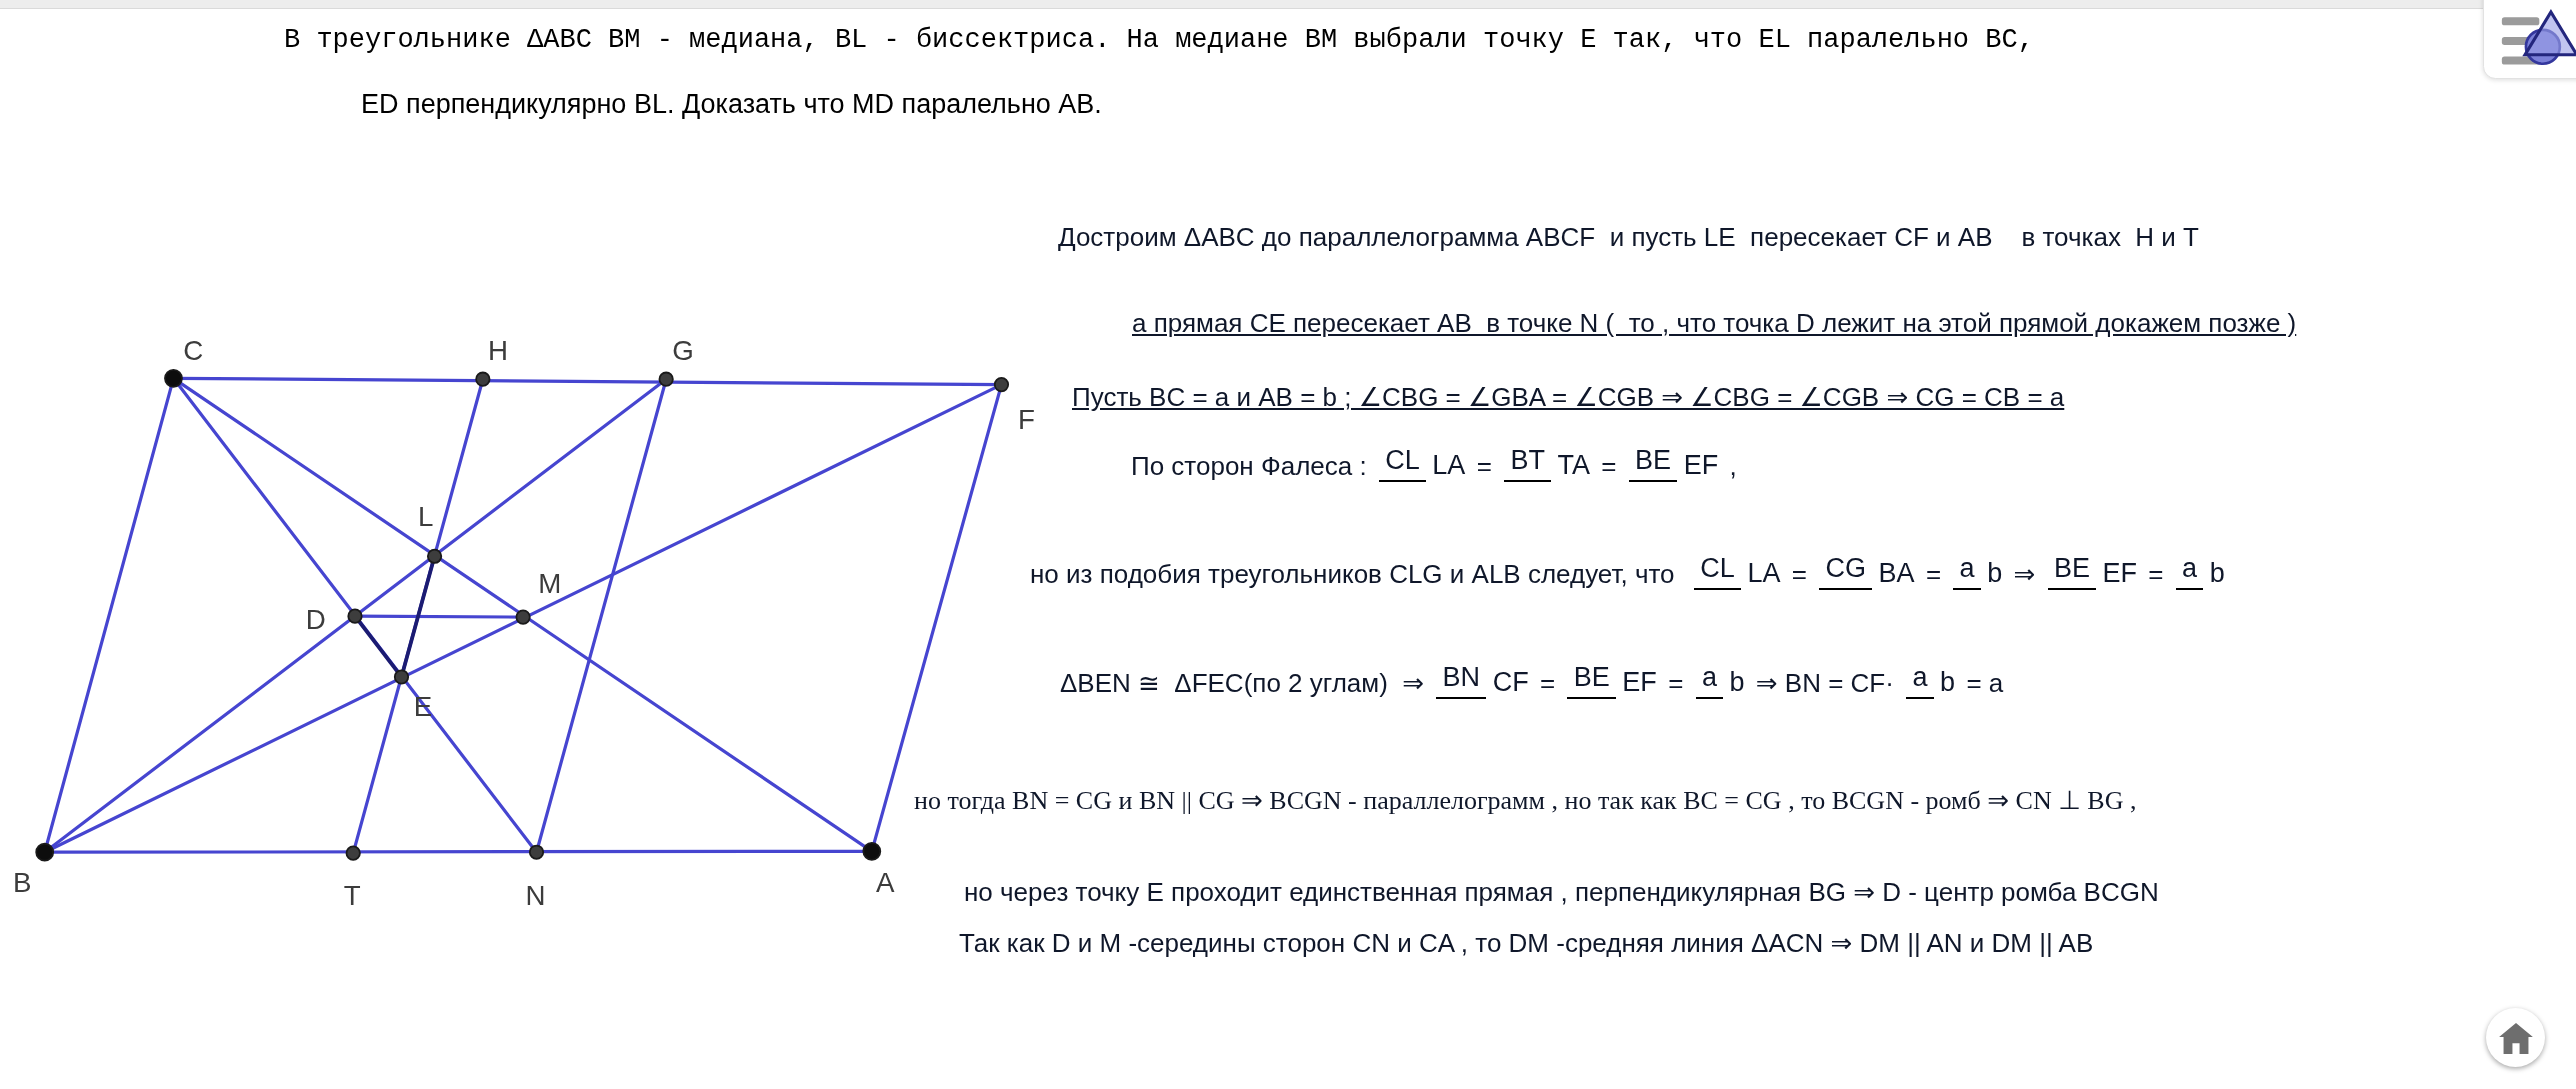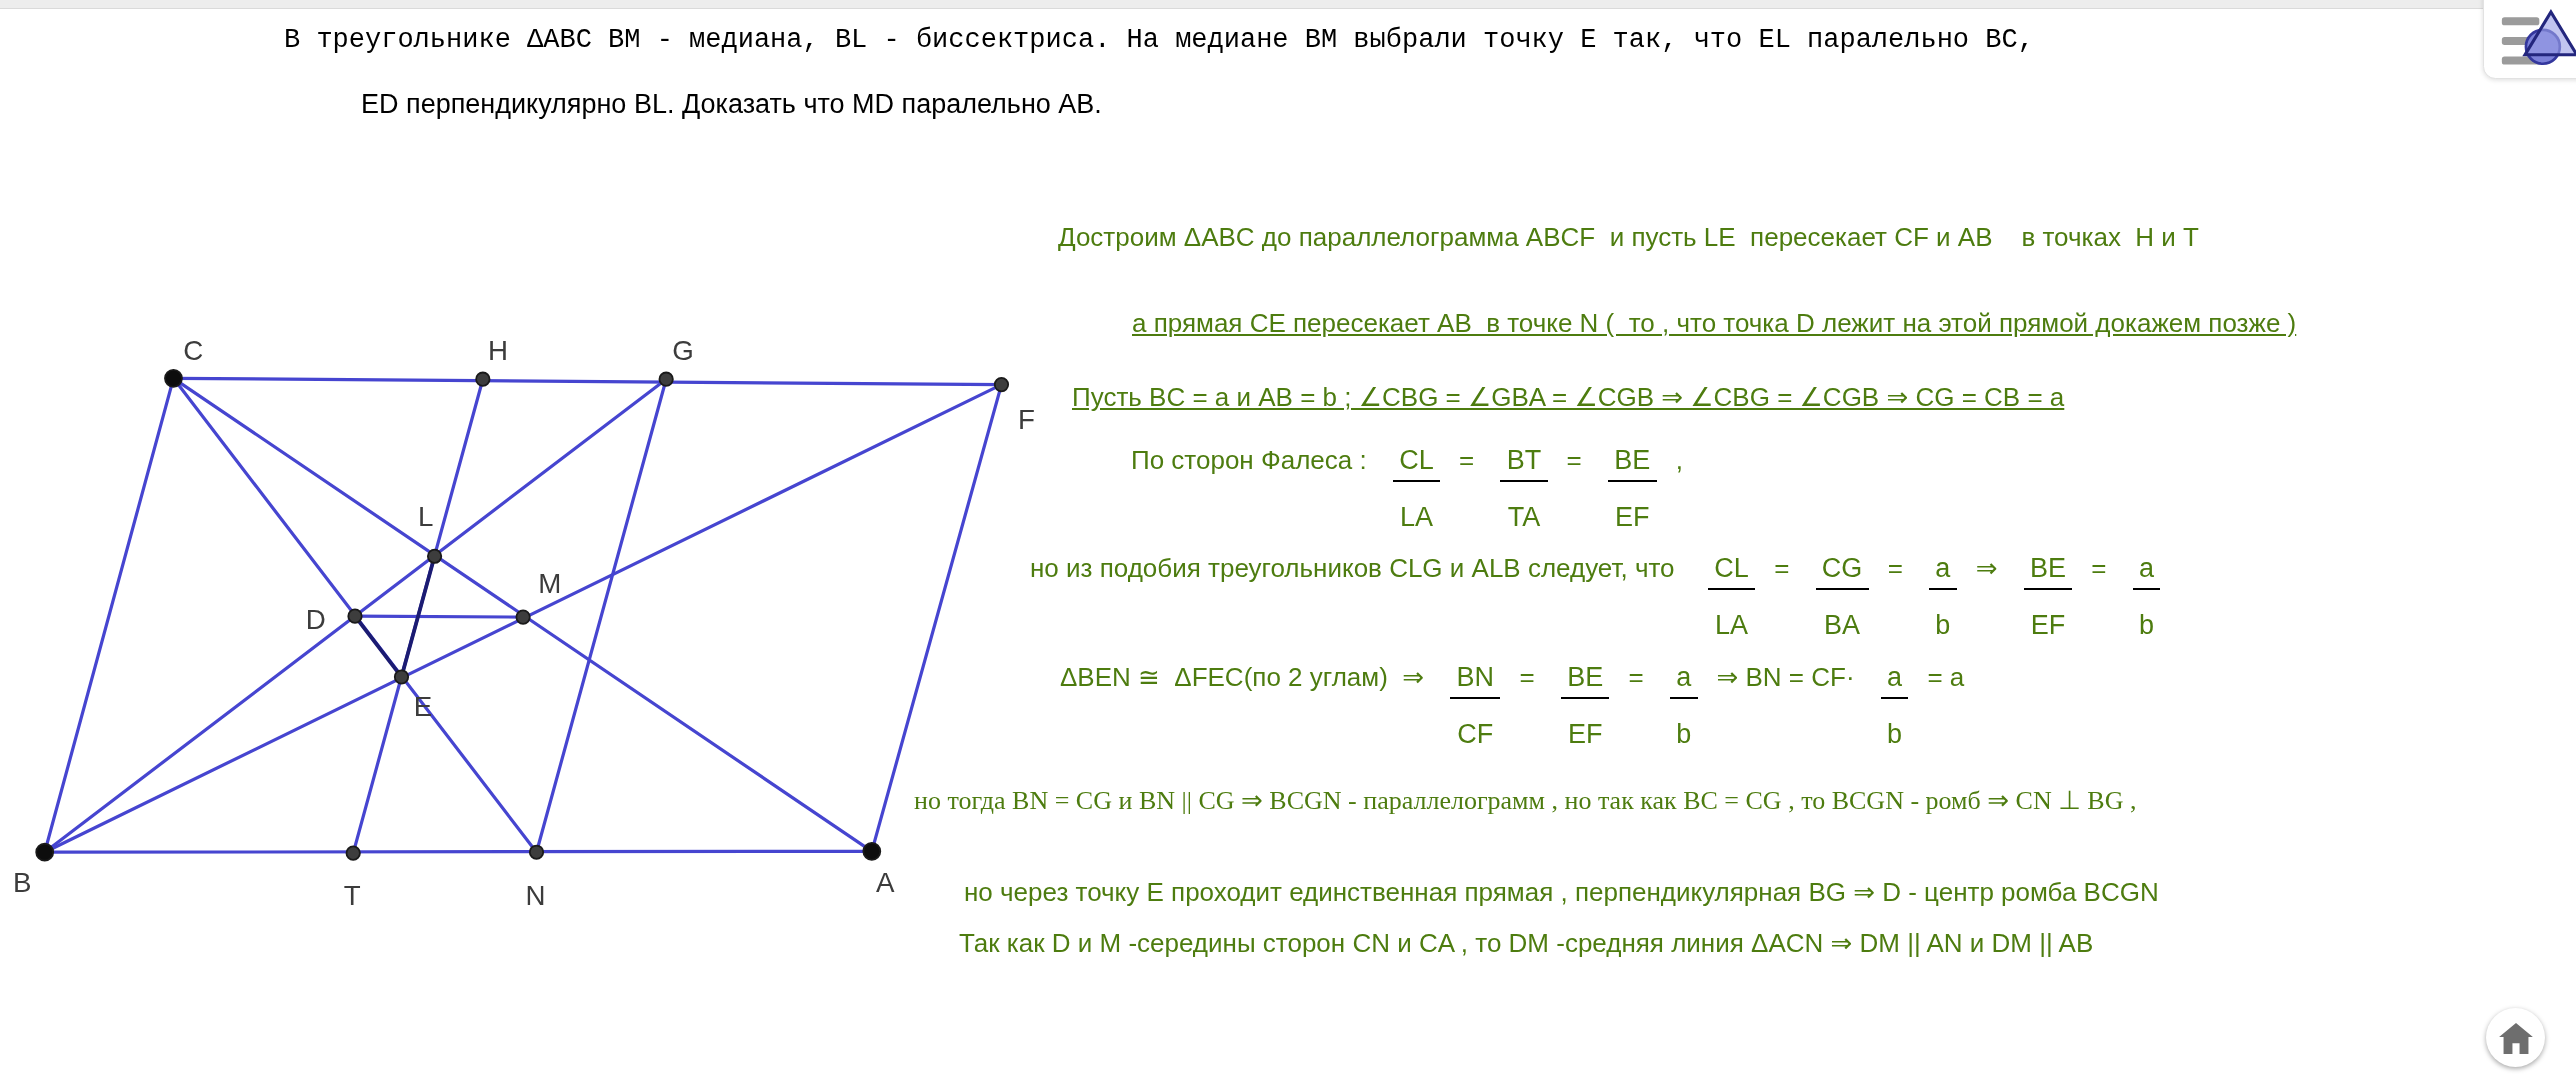--- a/index.html
+++ b/index.html
@@ -20,8 +20,8 @@
   #title2{left:361px;top:89px;}
 
   .proof-line{
-    position:absolute;display:flex;align-items:flex-start;
-    font-size:26px;color:#4d7c0f;white-space:pre;
+    position:absolute;display:flex;align-items:flex-end;
+    font-size:26px;color:#0f172a;white-space:pre;
   }
   .proof-line span{white-space:pre;}
   .frac{

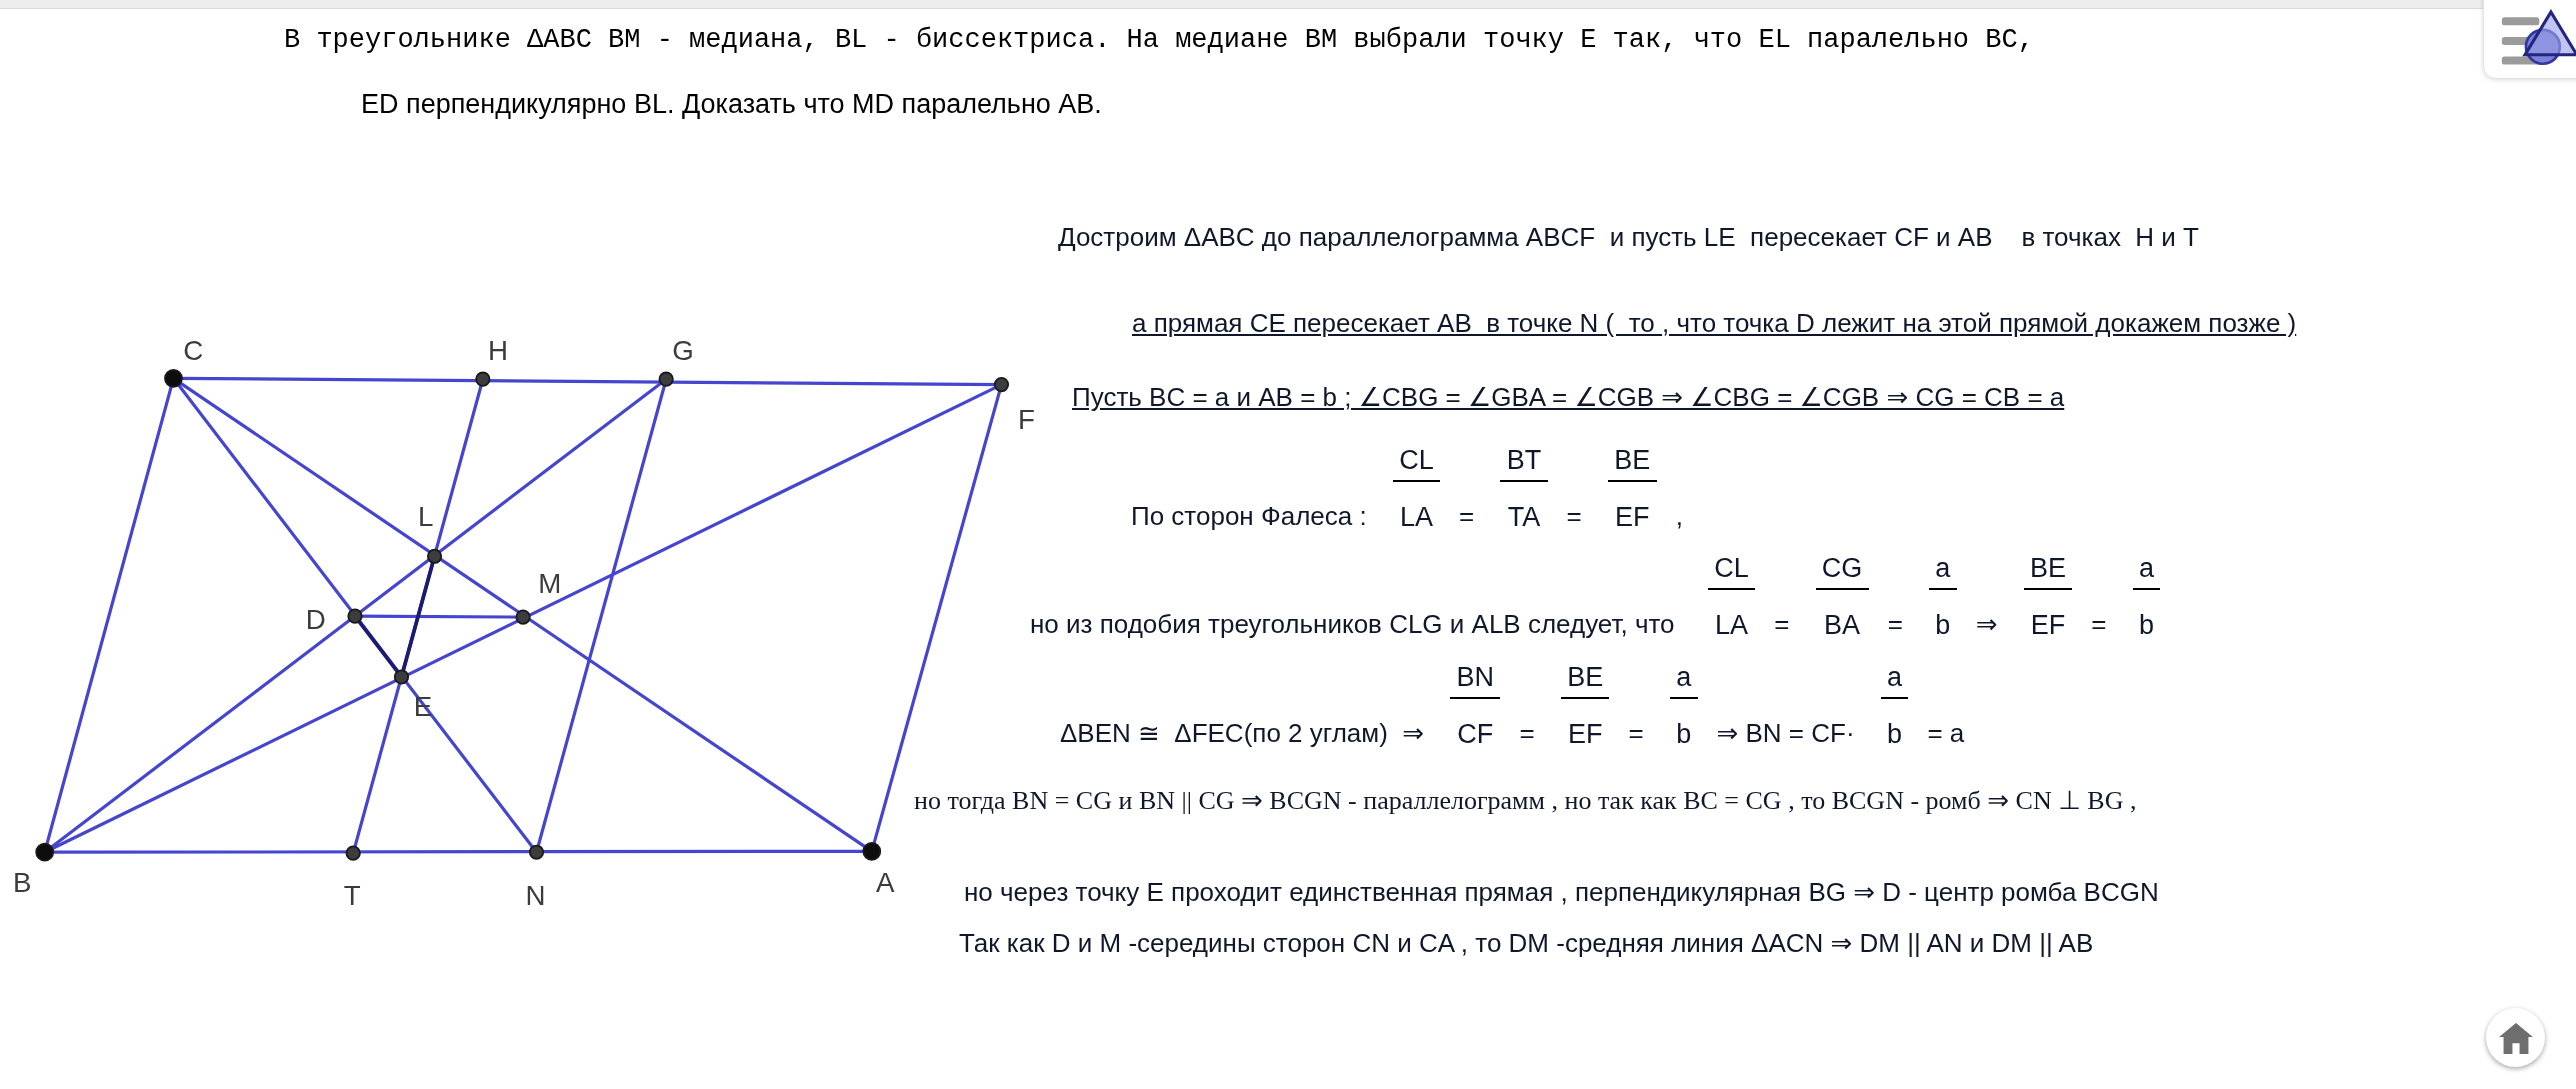--- a/index.html
+++ b/index.html
@@ -25,8 +25,8 @@
   }
   .proof-line span{white-space:pre;}
   .frac{
-    display:inline-flex;flex-direction:column;text-align:center;
-    margin:0 19px;font-size:27px;line-height:1.12;gap:16px;
+    display:inline-flex;flex-direction:row;text-align:center;
+    margin:0 5px;font-size:27px;line-height:1.12;
   }
   .frac .num{padding:0 6.3px 4.5px;border-bottom:2.7px solid #000;}
   .frac .den{padding:4.5px 6.3px 0;}

